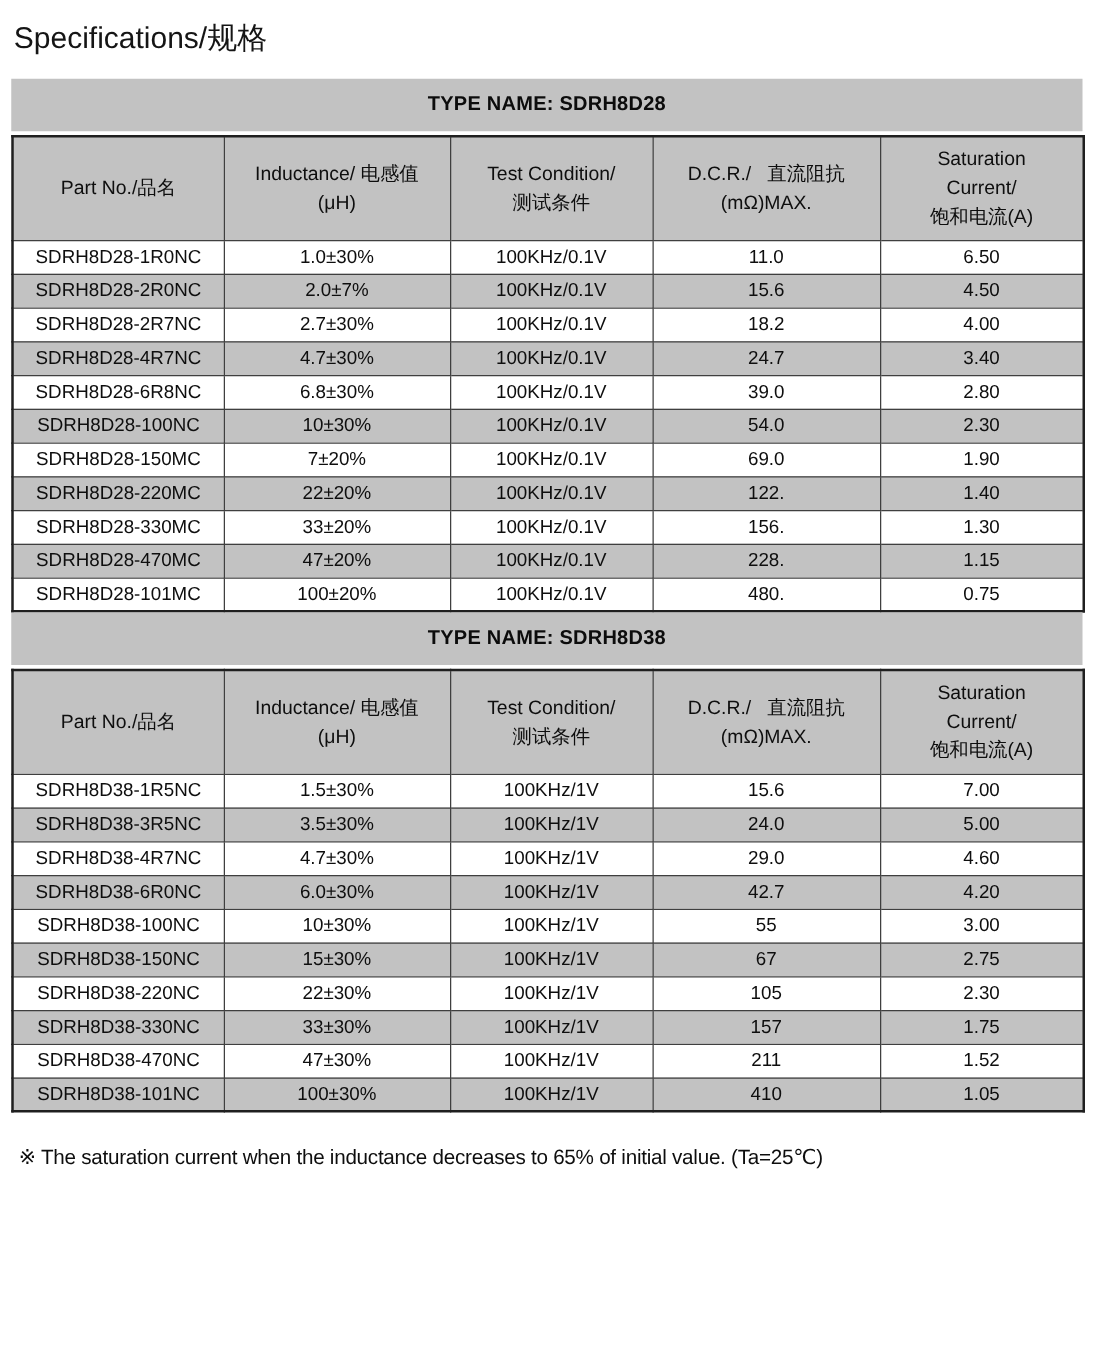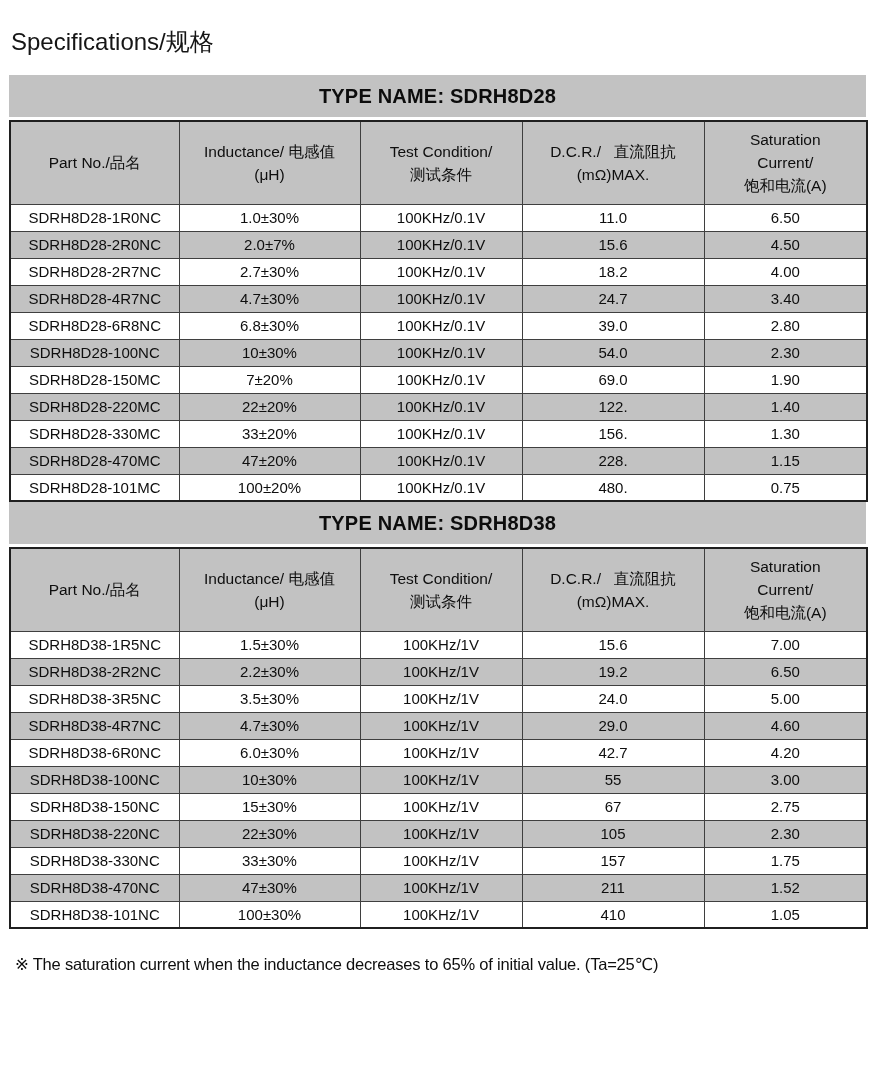--- a/index.html
+++ b/index.html
@@ -18,7 +18,7 @@
   .page-title {
     font-size: 24px;
     font-weight: 400;
-    margin: 14px 0 17px 2px;
+    margin: 2px 0 17px 2px;
     color: #151515;
   }
   .spec-block { width: 857px; }

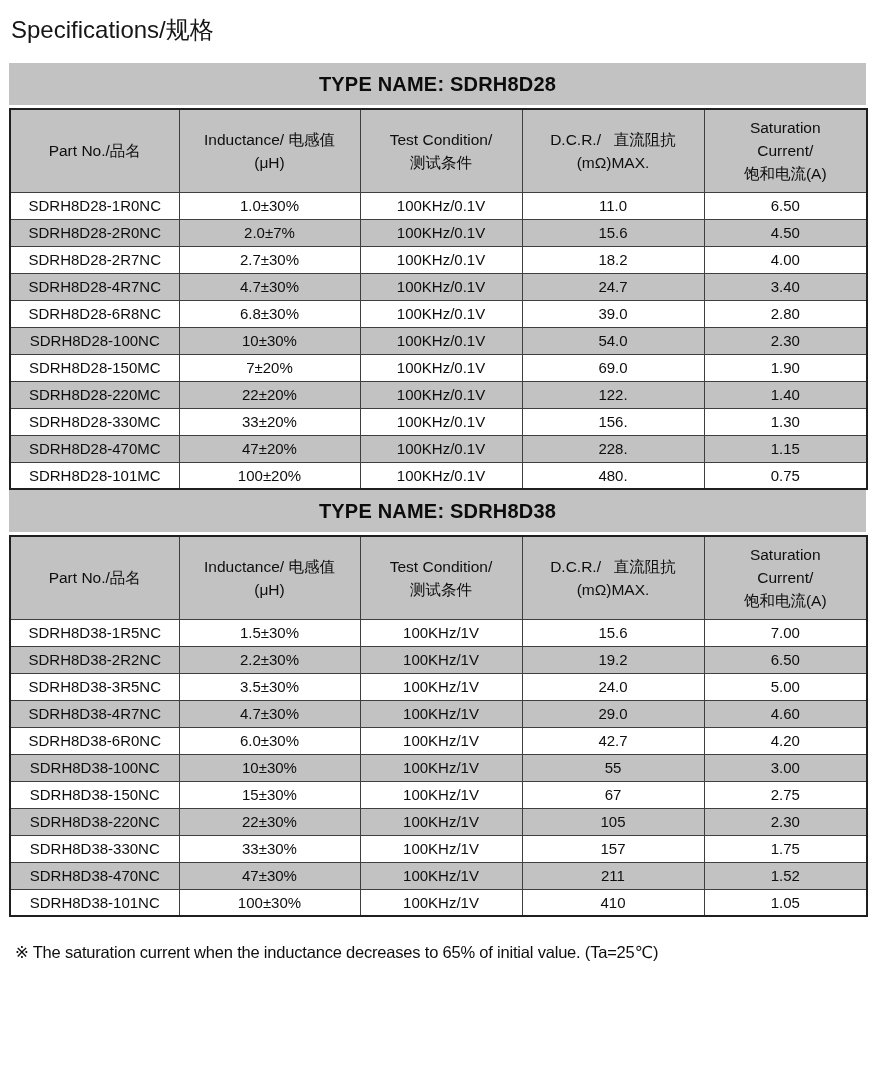--- a/index.html
+++ b/index.html
@@ -30,7 +30,7 @@
     display: flex;
     align-items: center;
     justify-content: center;
-    font-size: 20px;
+    font-size: 16px;
     font-weight: 700;
     letter-spacing: 0.2px;
     margin-bottom: 3px;

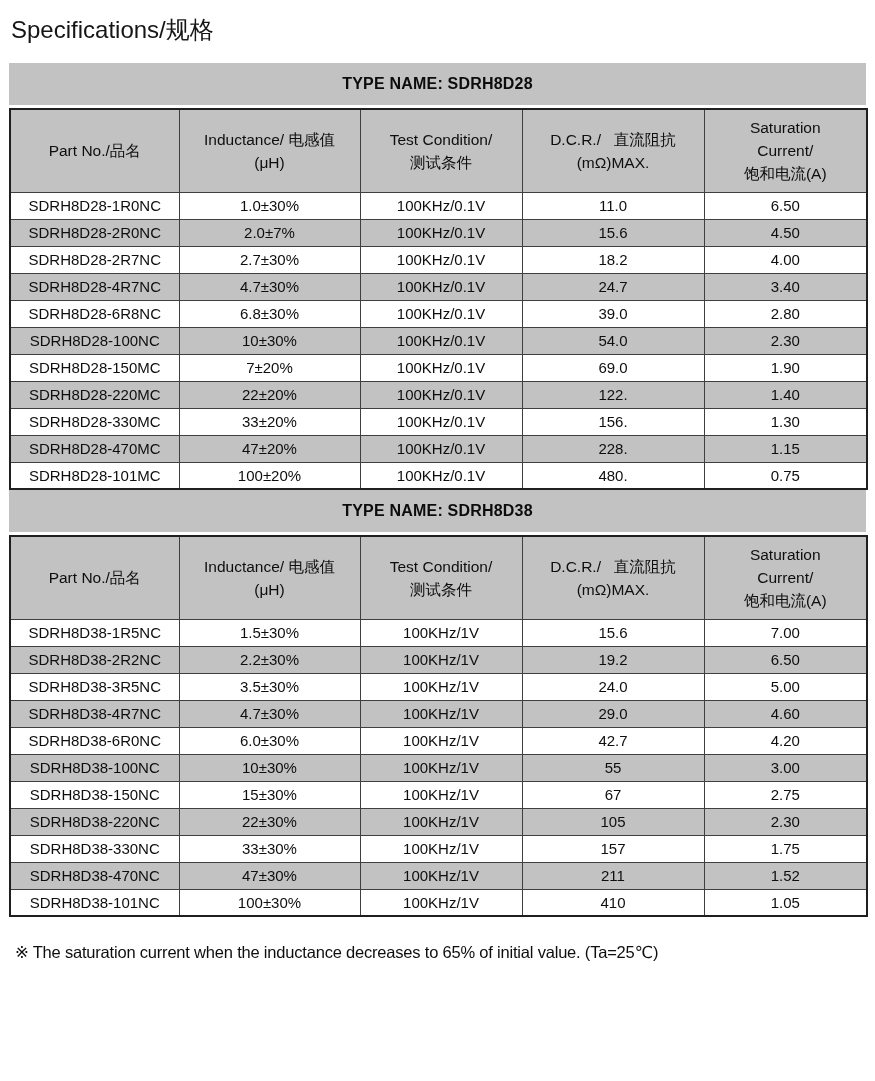--- a/index.html
+++ b/index.html
@@ -216,13 +216,6 @@
             <td>7.00</td>
           </tr>
           <tr>
-            <td>SDRH8D38-2R2NC</td>
-            <td>2.2±30%</td>
-            <td>100KHz/1V</td>
-            <td>19.2</td>
-            <td>6.50</td>
-          </tr>
-          <tr>
             <td>SDRH8D38-3R5NC</td>
             <td>3.5±30%</td>
             <td>100KHz/1V</td>

